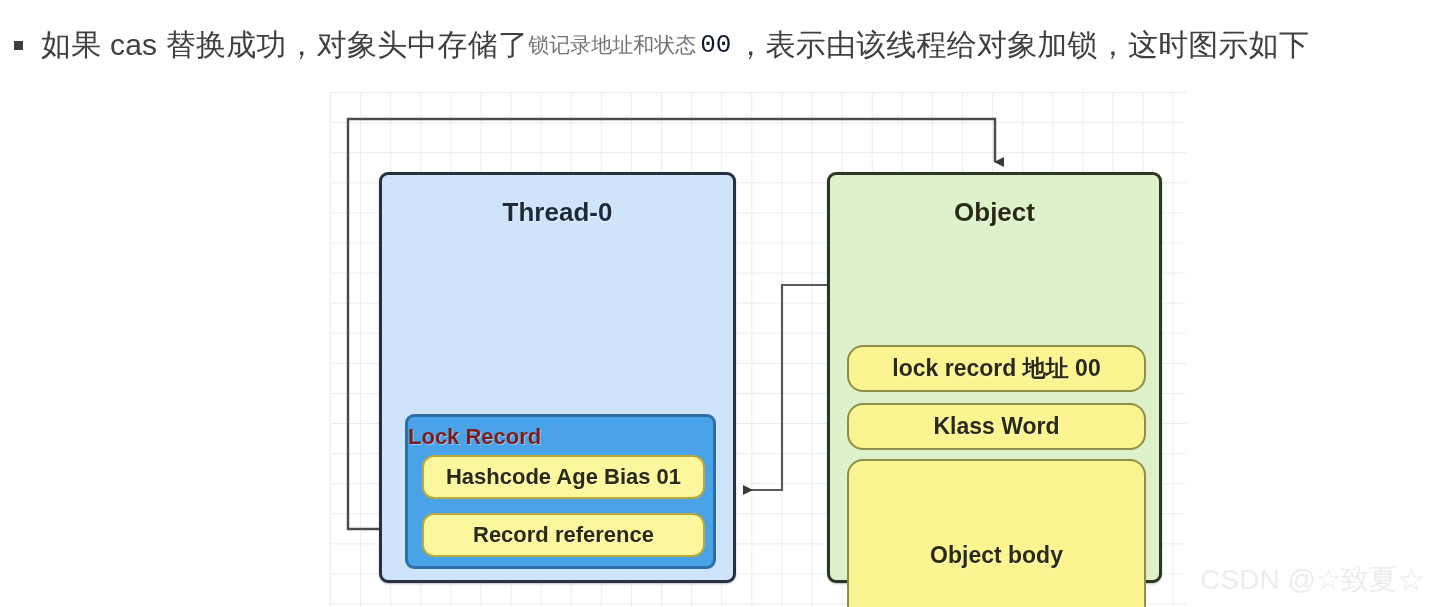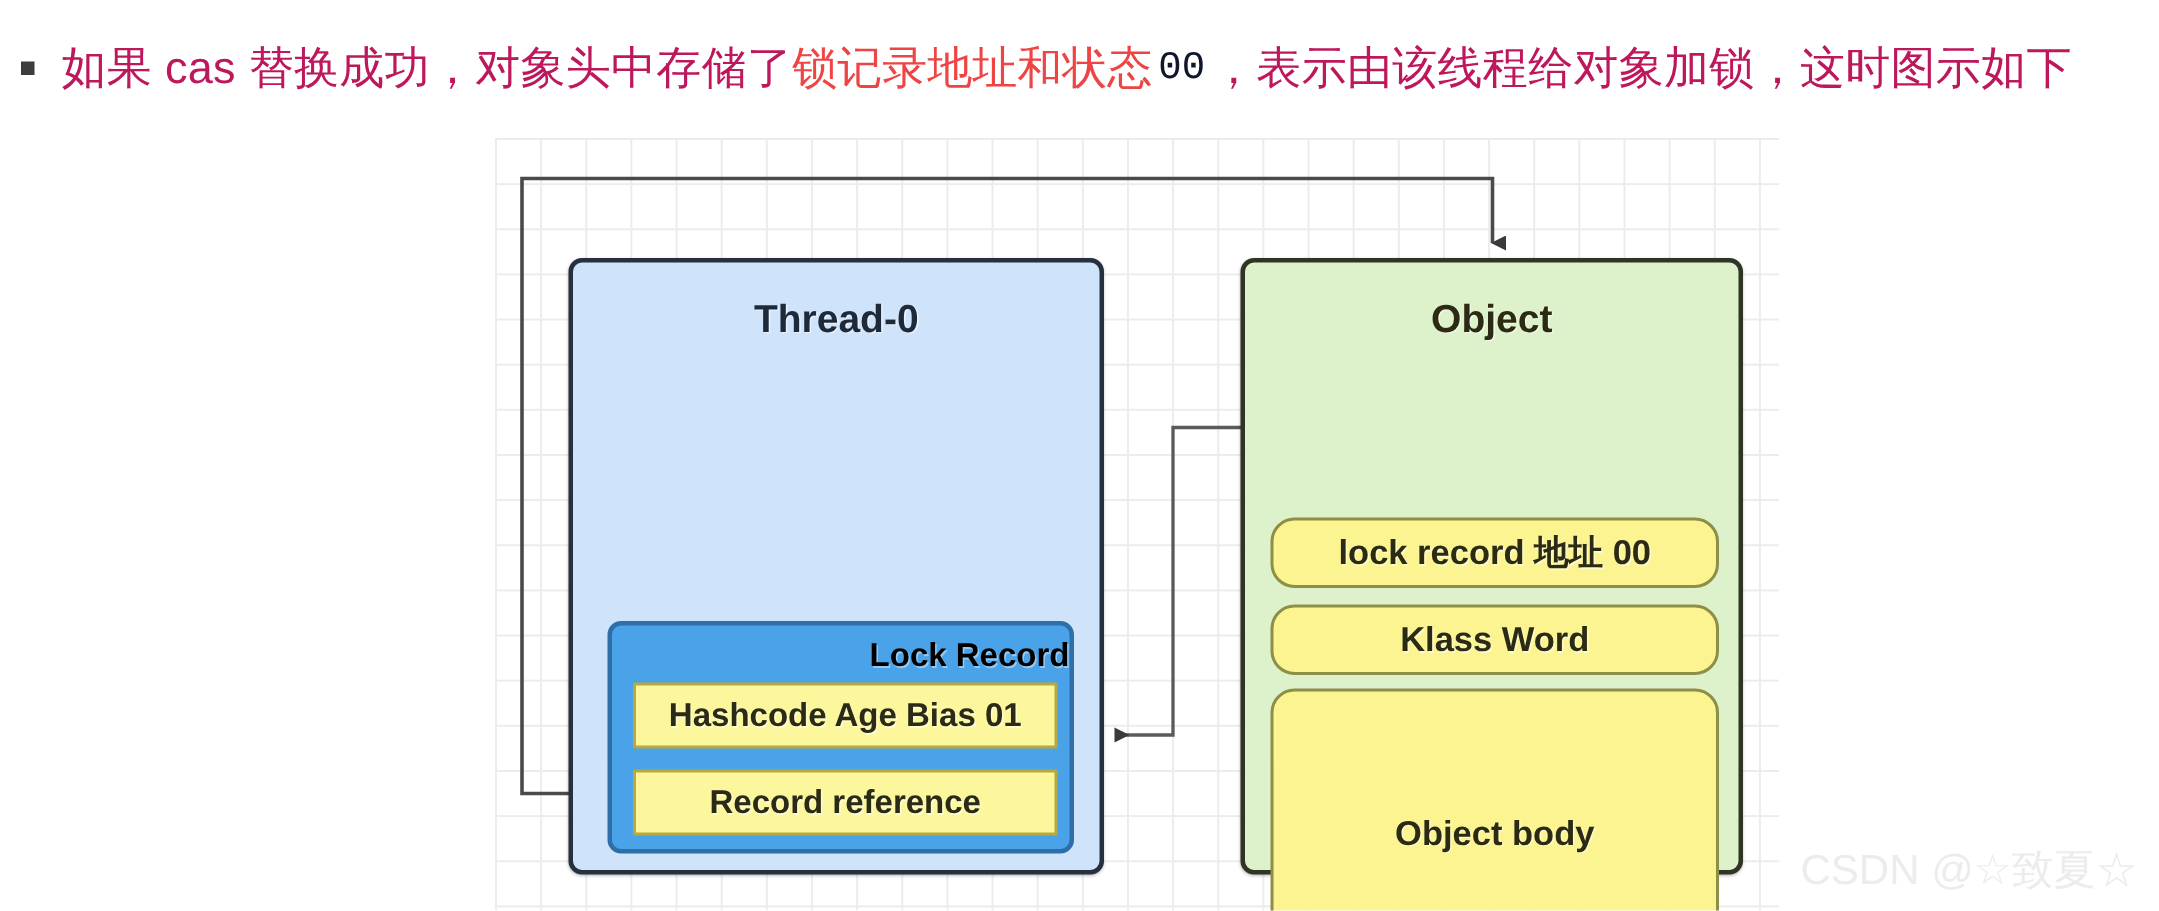--- a/index.html
+++ b/index.html
@@ -37,7 +37,7 @@
   .cap-main {
     font-family: "Liberation Sans", sans-serif;
     font-size: 30px;
-    color: #be185d;
+    color: #404040;
     letter-spacing: 0.2px;
   }
   .cap-serif {

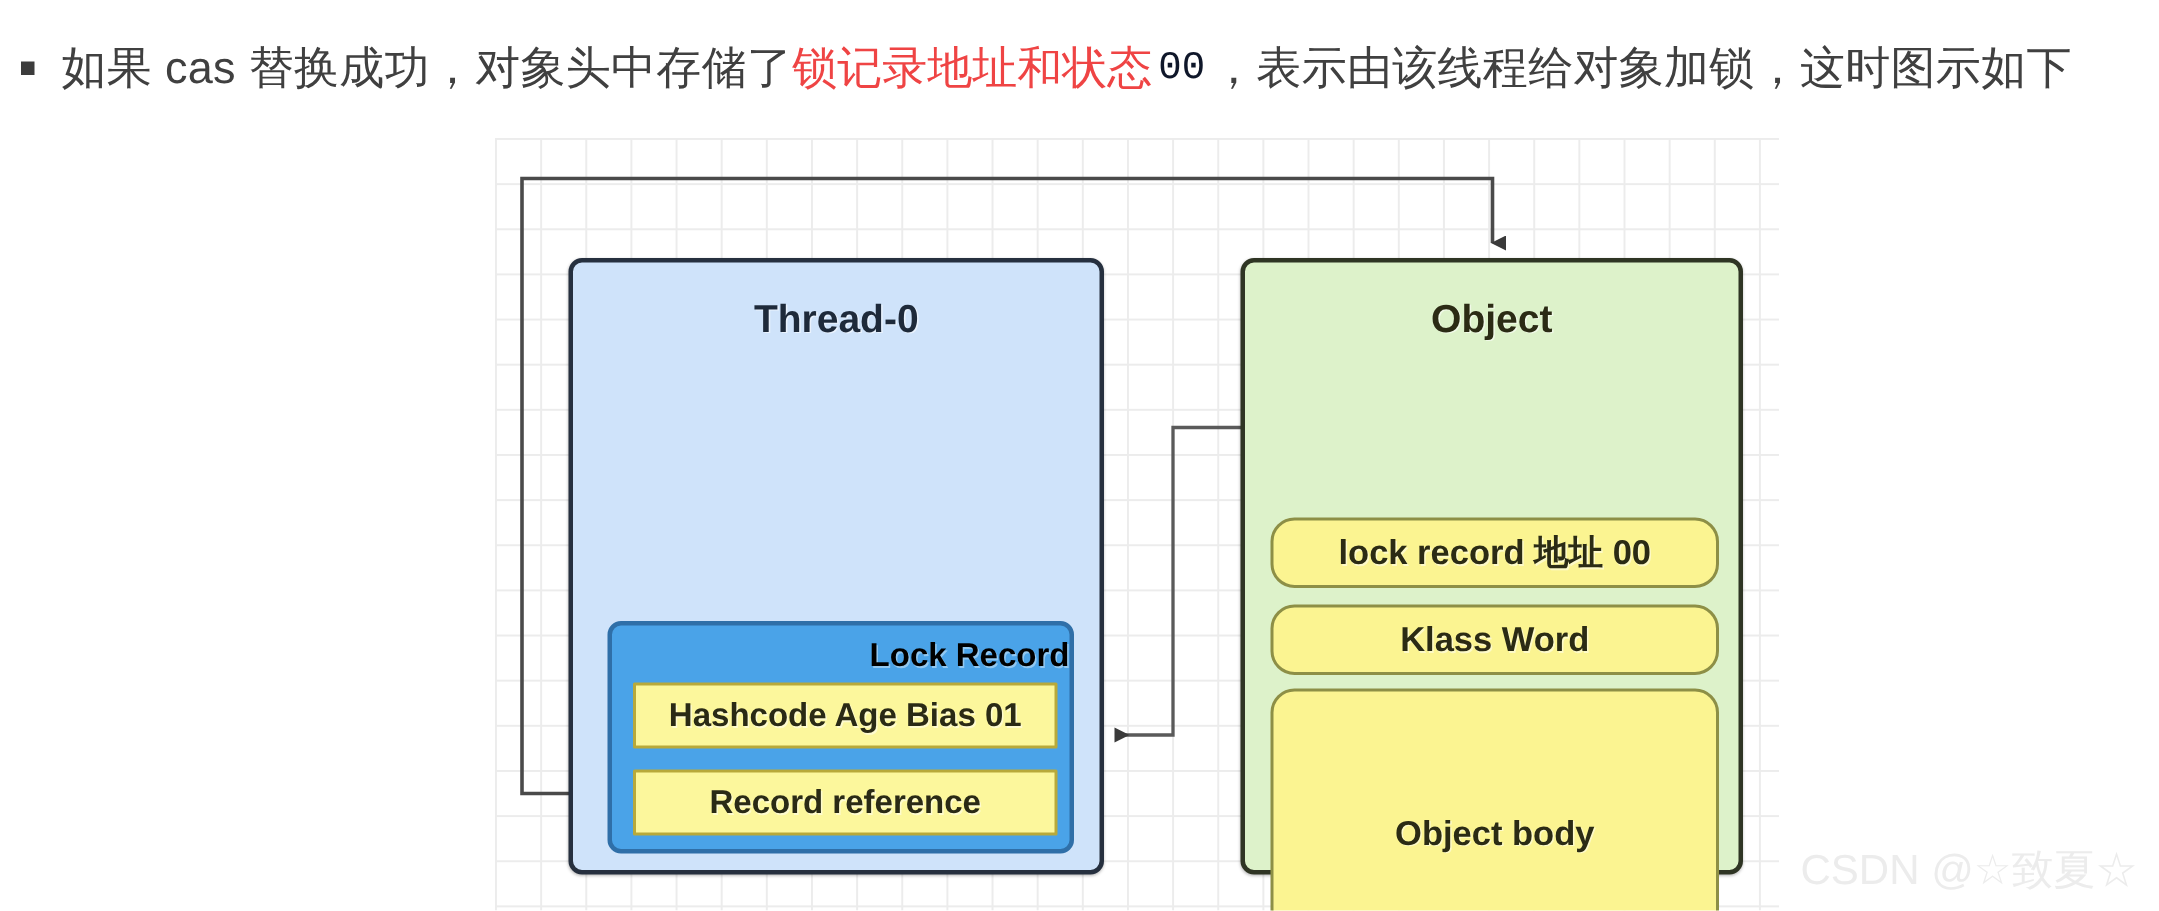--- a/index.html
+++ b/index.html
@@ -42,8 +42,8 @@
   }
   .cap-serif {
     font-family: "Liberation Serif", serif;
-    font-size: 30px;
-    color: #ef4444;
+    font-size: 21px;
+    color: #737373;
   }
   .cap-mono {
     font-family: "Liberation Mono", monospace;

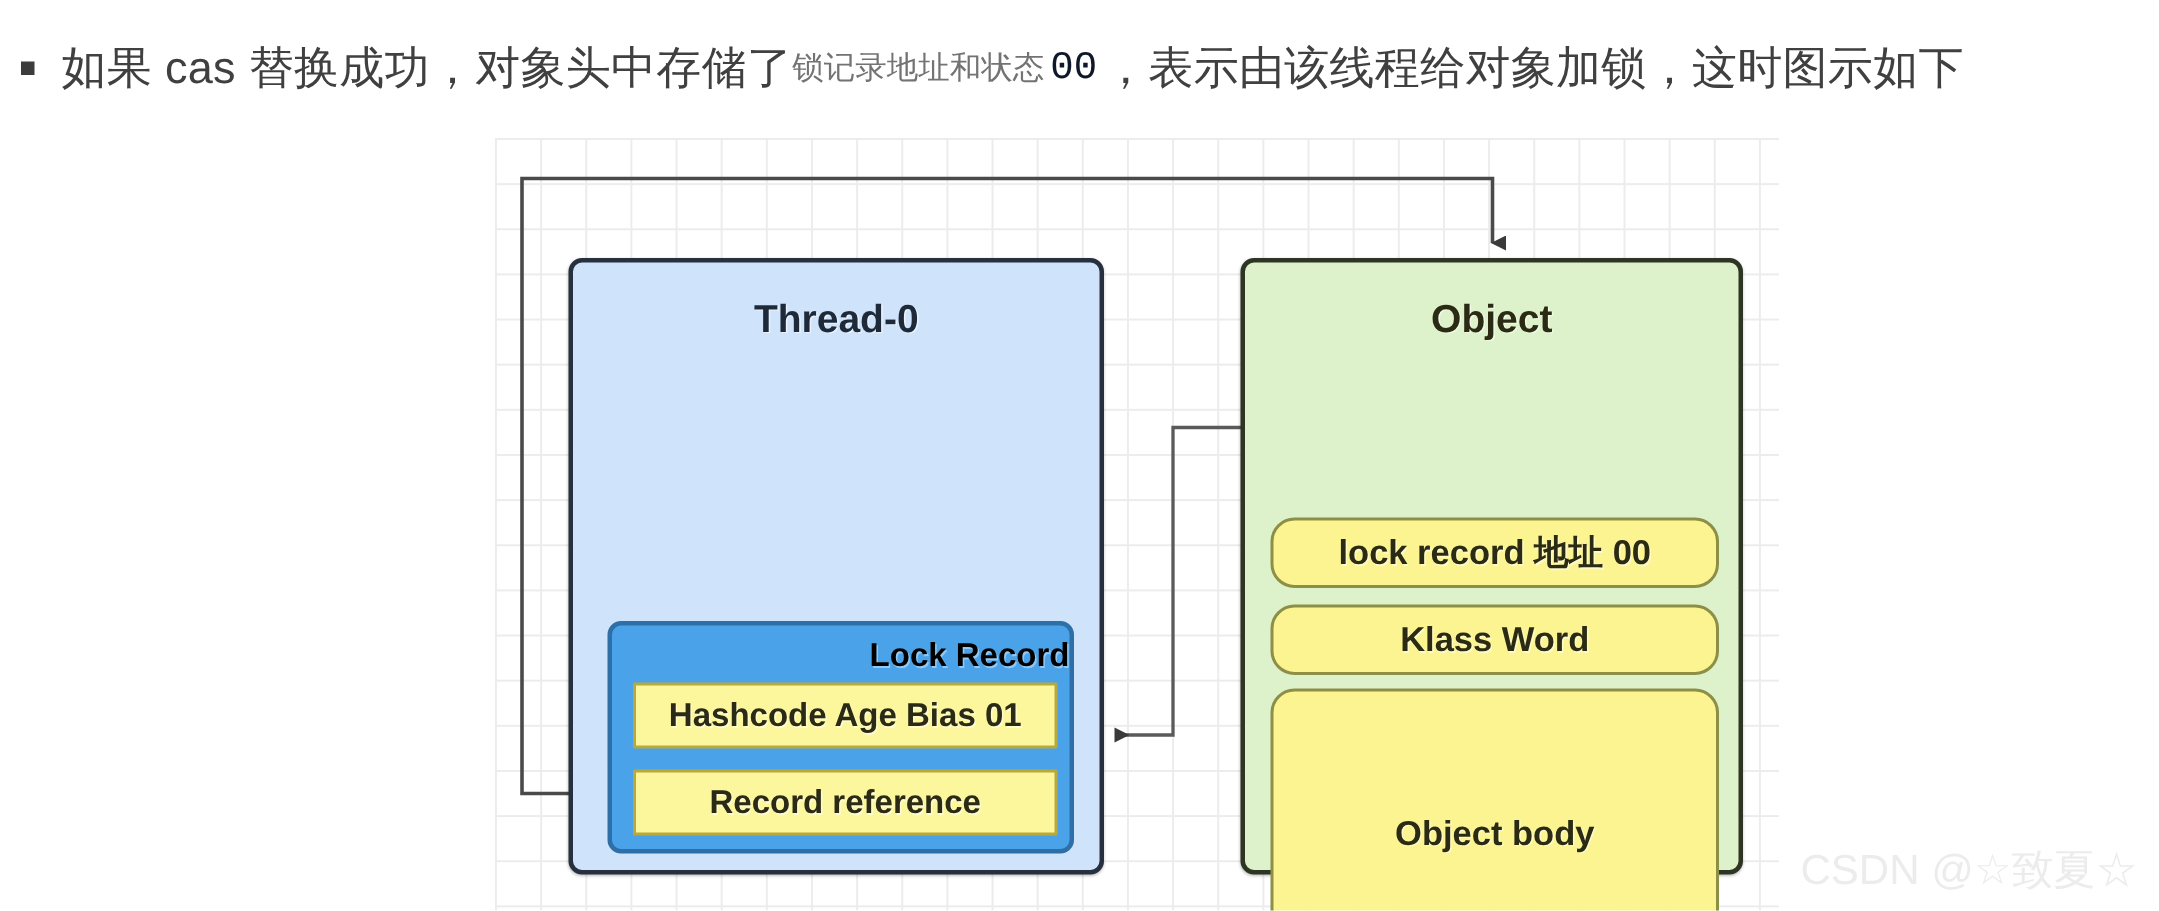--- a/index.html
+++ b/index.html
@@ -123,10 +123,10 @@
     left: 0;
     top: 7px;
     width: 100%;
-    text-align: right;
+    text-align: left;
     font-size: 22px;
     font-weight: bold;
-    color: #000000;
+    color: #7f1d1d;
     text-shadow: 1px 1px 0 rgba(255,255,255,0.4);
   }
   .lr-field {

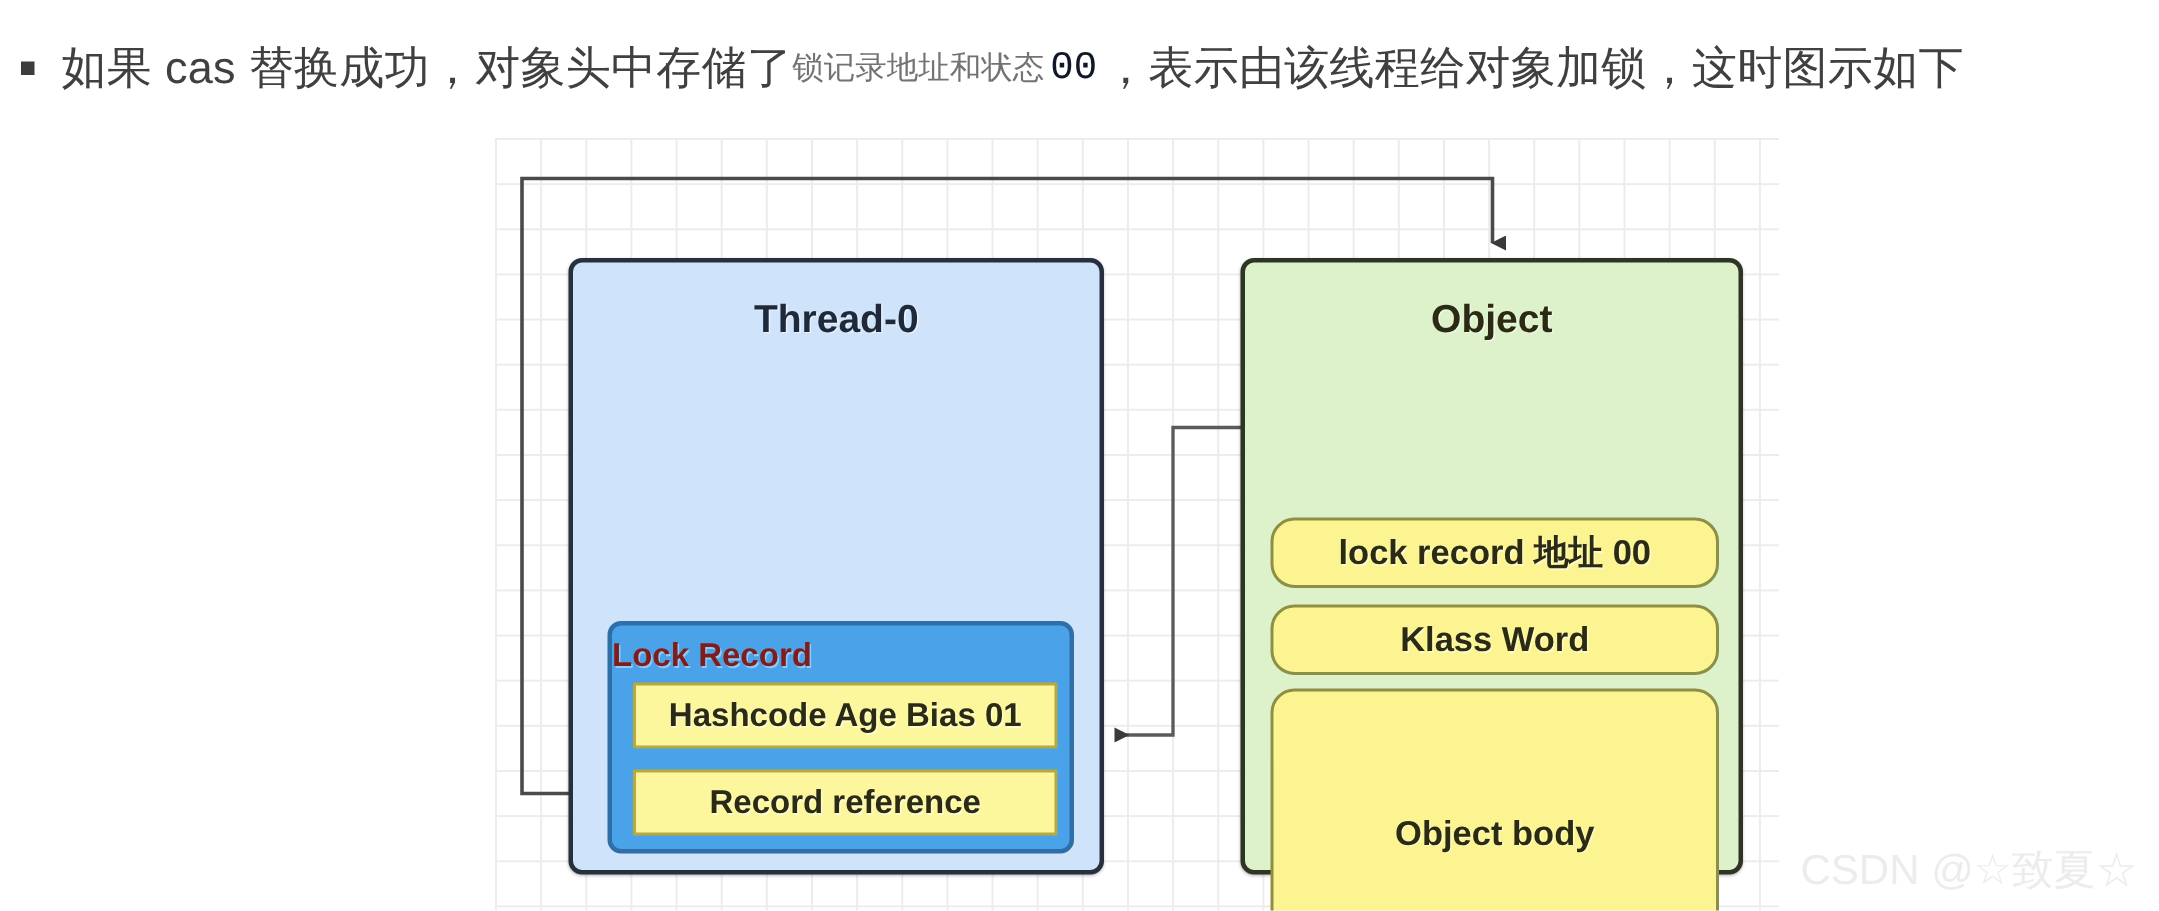--- a/index.html
+++ b/index.html
@@ -136,7 +136,7 @@
     height: 44px;
     background: #fcf79c;
     border: 2px solid #b8a93a;
-    border-radius: 1px;
+    border-radius: 12px;
     box-sizing: border-box;
     display: flex;
     align-items: center;

